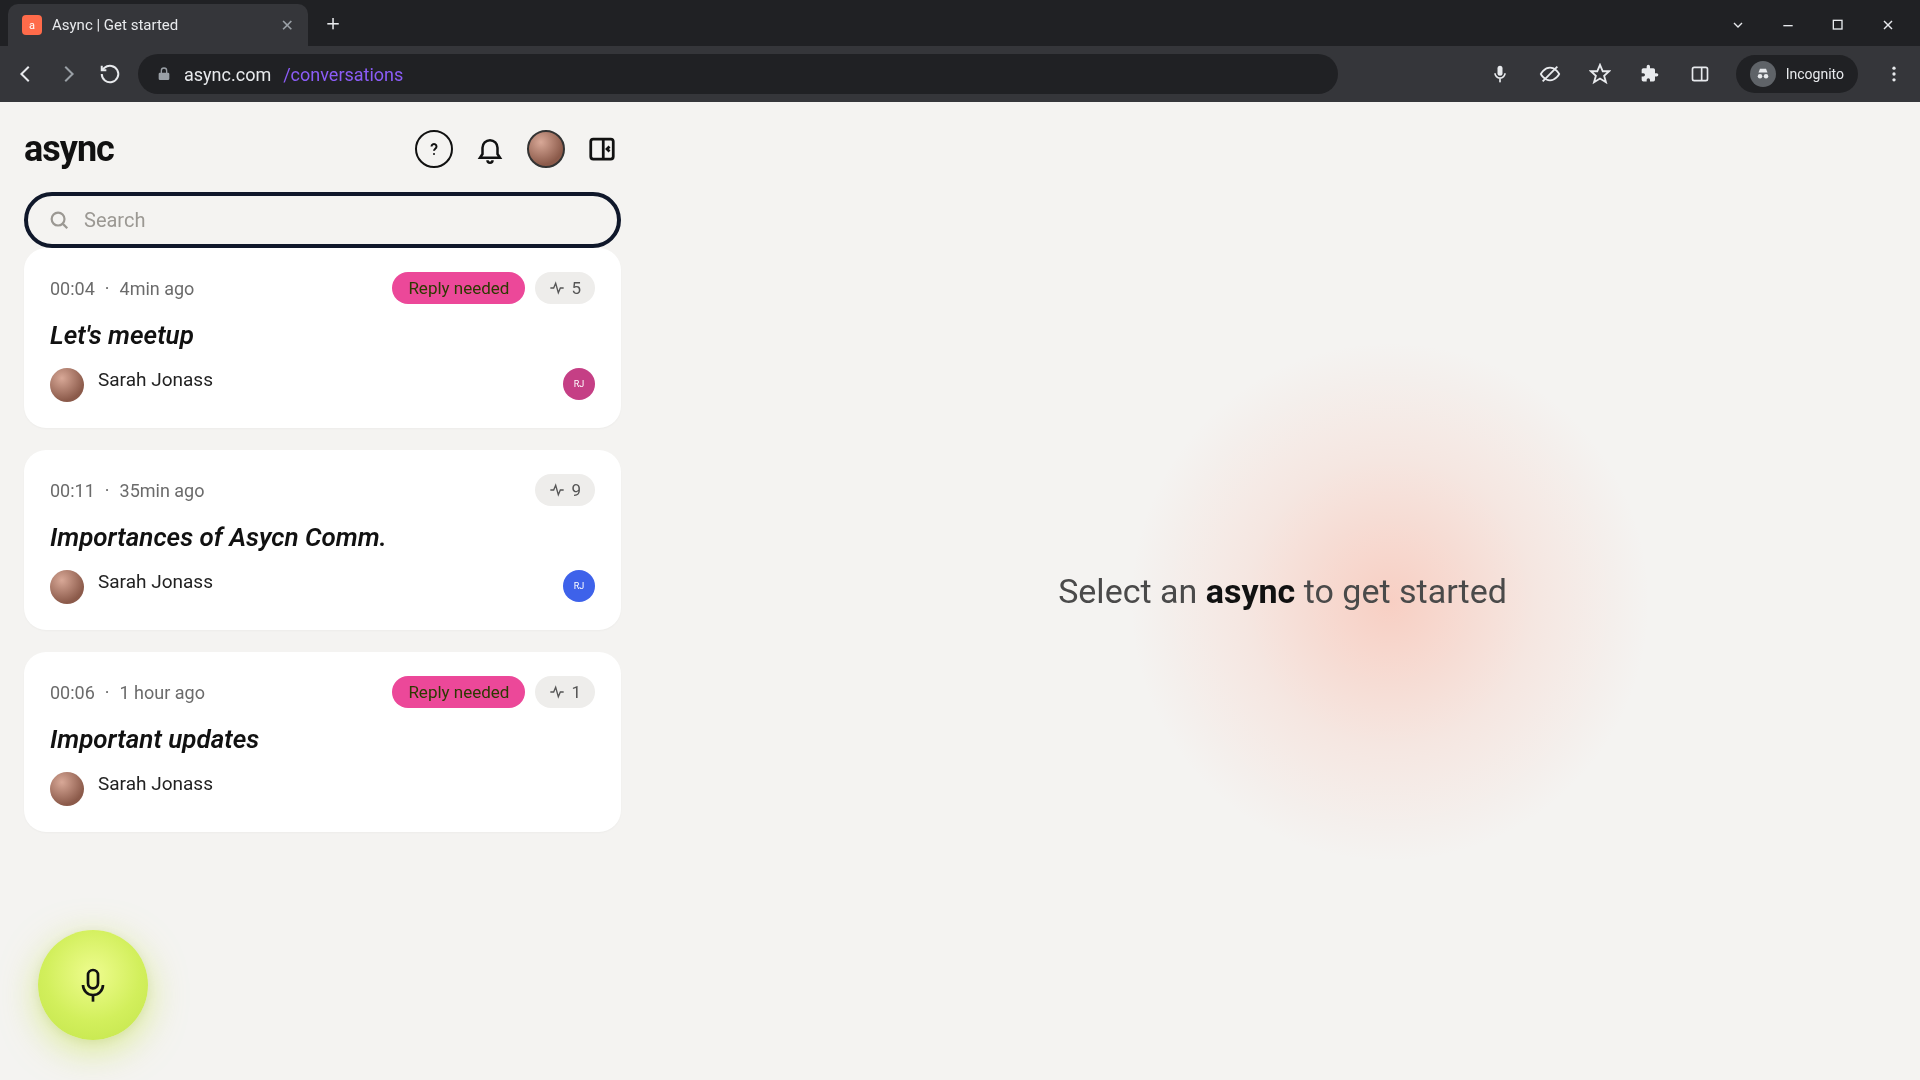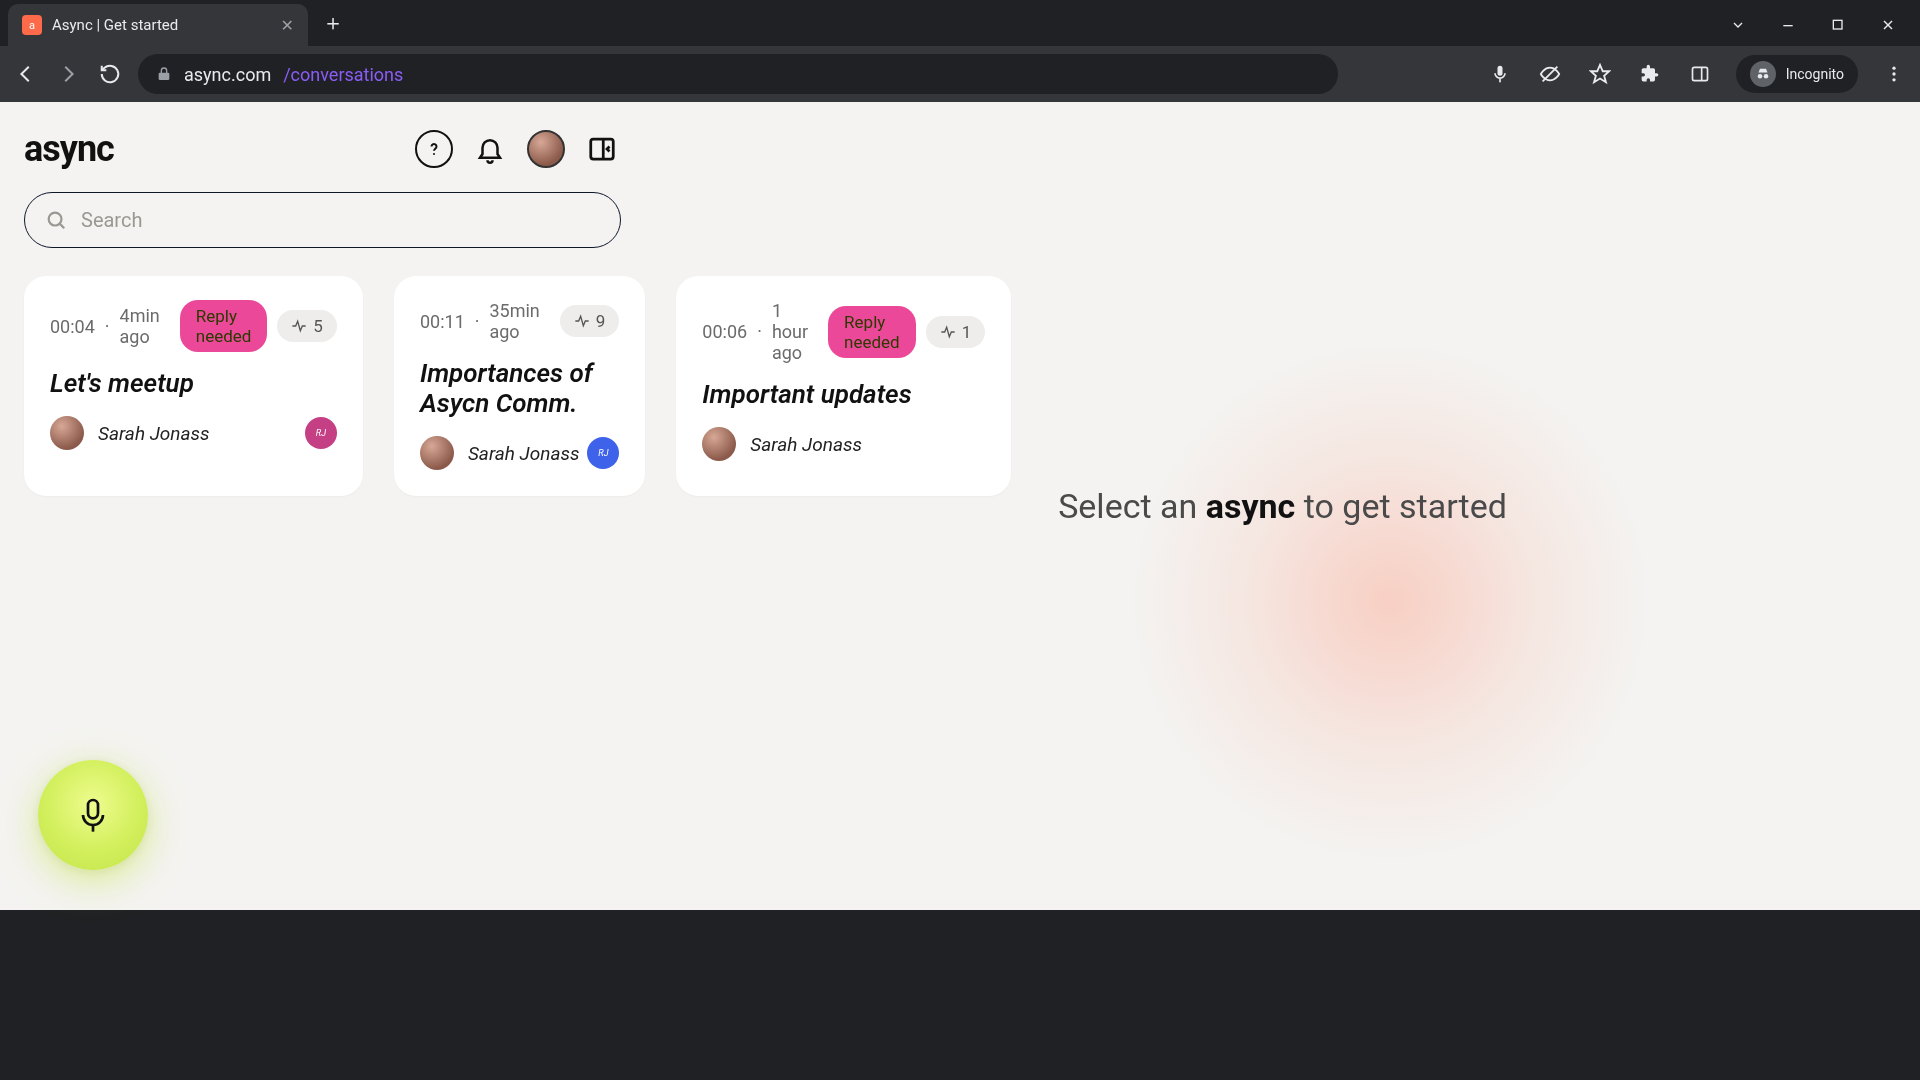--- a/index.html
+++ b/index.html
@@ -27,7 +27,7 @@
 .incog-chip .incog-icon { width:26px; height:26px; border-radius:50%; background:#5f6368; display:flex; align-items:center; justify-content:center; }
 
 
-.viewport { background:#f4f3f1; height:808px; display:flex; position:relative; }
+.viewport { background:#f4f3f1; height:978px; display:flex; position:relative; }
 .sidebar { width:645px; padding:18px 24px 0 24px; display:flex; flex-direction:column; }
 .side-header { display:flex; align-items:center; height:58px; }
 .logo { font-weight:700; font-size:36px; letter-spacing:-1px; color:#111; }

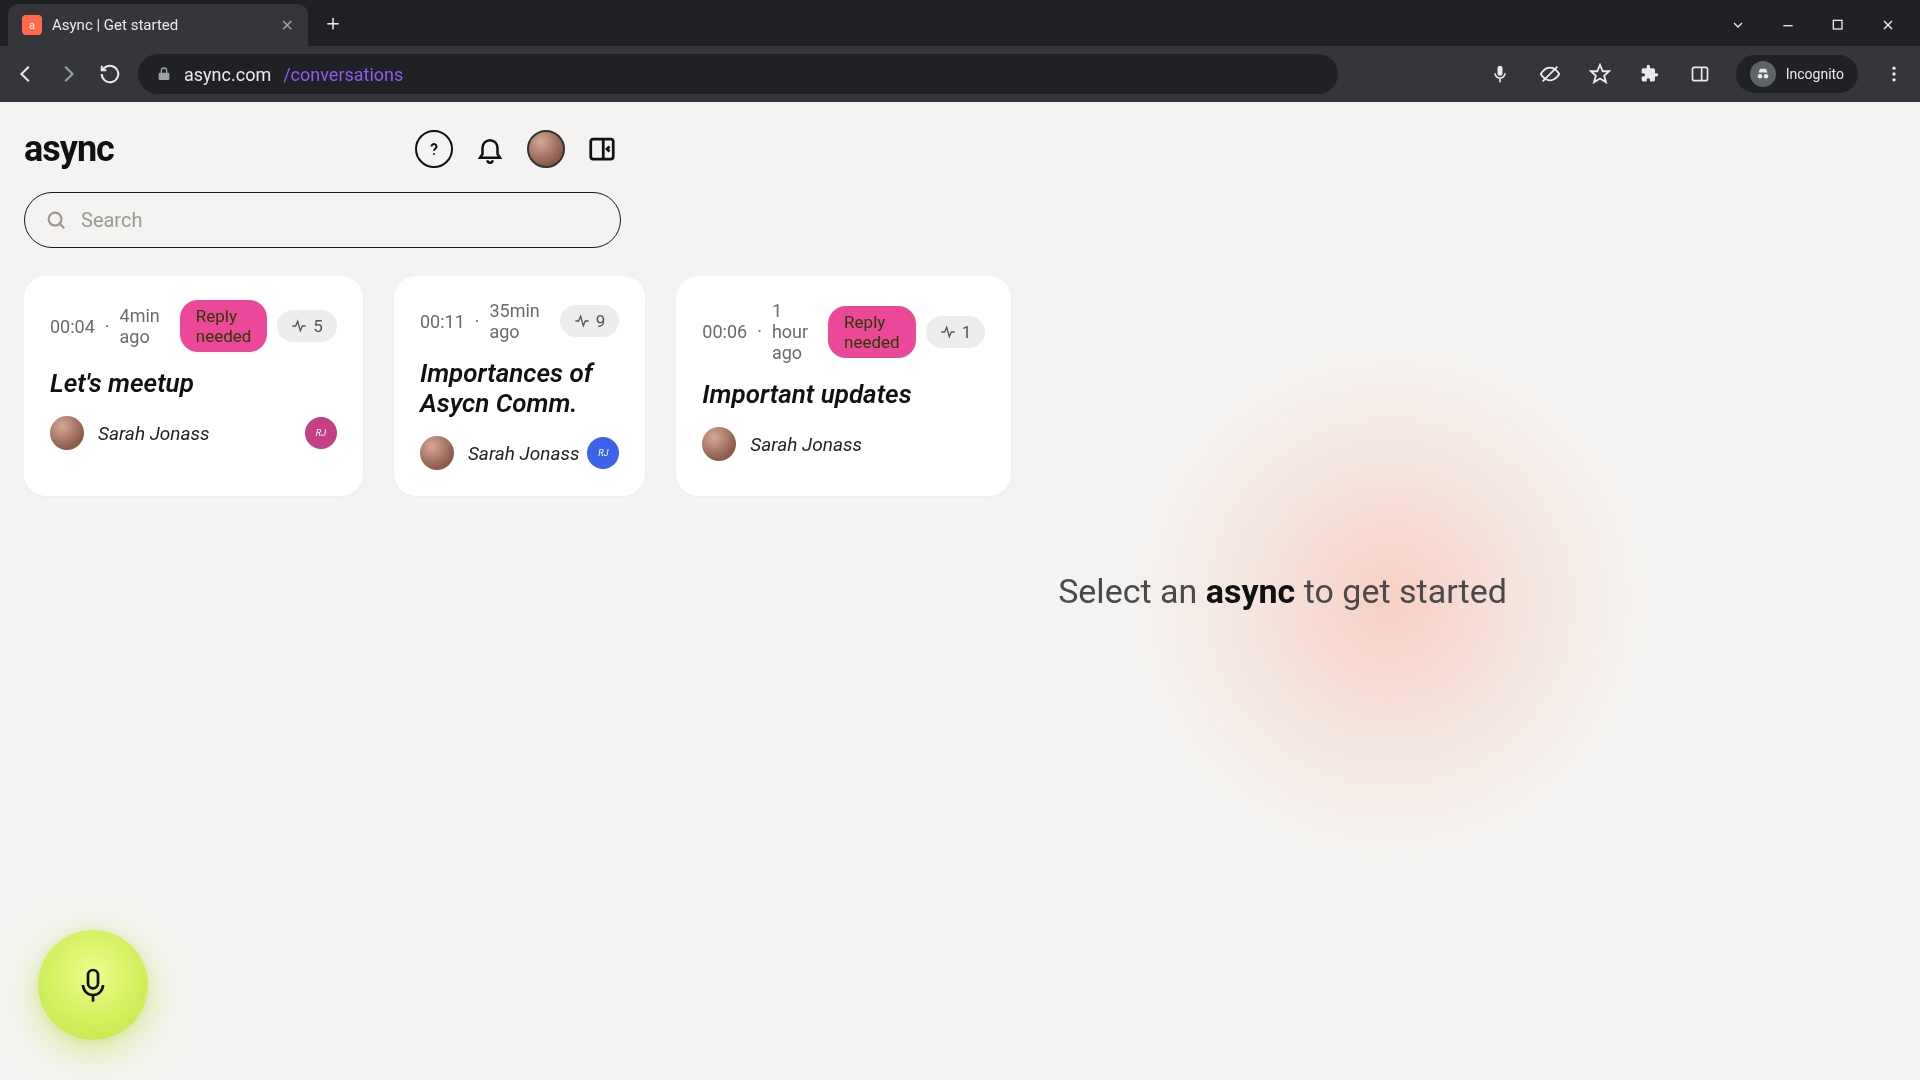--- a/index.html
+++ b/index.html
@@ -36,7 +36,7 @@
 .icon-btn.outline { border:2px solid #111; }
 .avatar-sm { width:38px; height:38px; border-radius:50%; background:radial-gradient(circle at 35% 30%, #d8a897 0%, #8b5a4a 70%); border:2px solid #333; }
 
-.search { margin-top:14px; height:56px; border:1px solid #0f172a; border-radius:28px; background:#f4f3f1; display:flex; align-items:center; padding:13px 20px; gap:14px; color:#9b9893; font-size:20px; }
+.search { margin-top:14px; height:56px; border:4px solid #0f172a; border-radius:28px; background:#f4f3f1; display:flex; align-items:center; padding:13px 20px; gap:14px; color:#9b9893; font-size:20px; }
 .search input { border:none; background:transparent; outline:none; font-size:20px; flex:1; color:#333; }
 .search input::placeholder { color:#9b9893; }
 

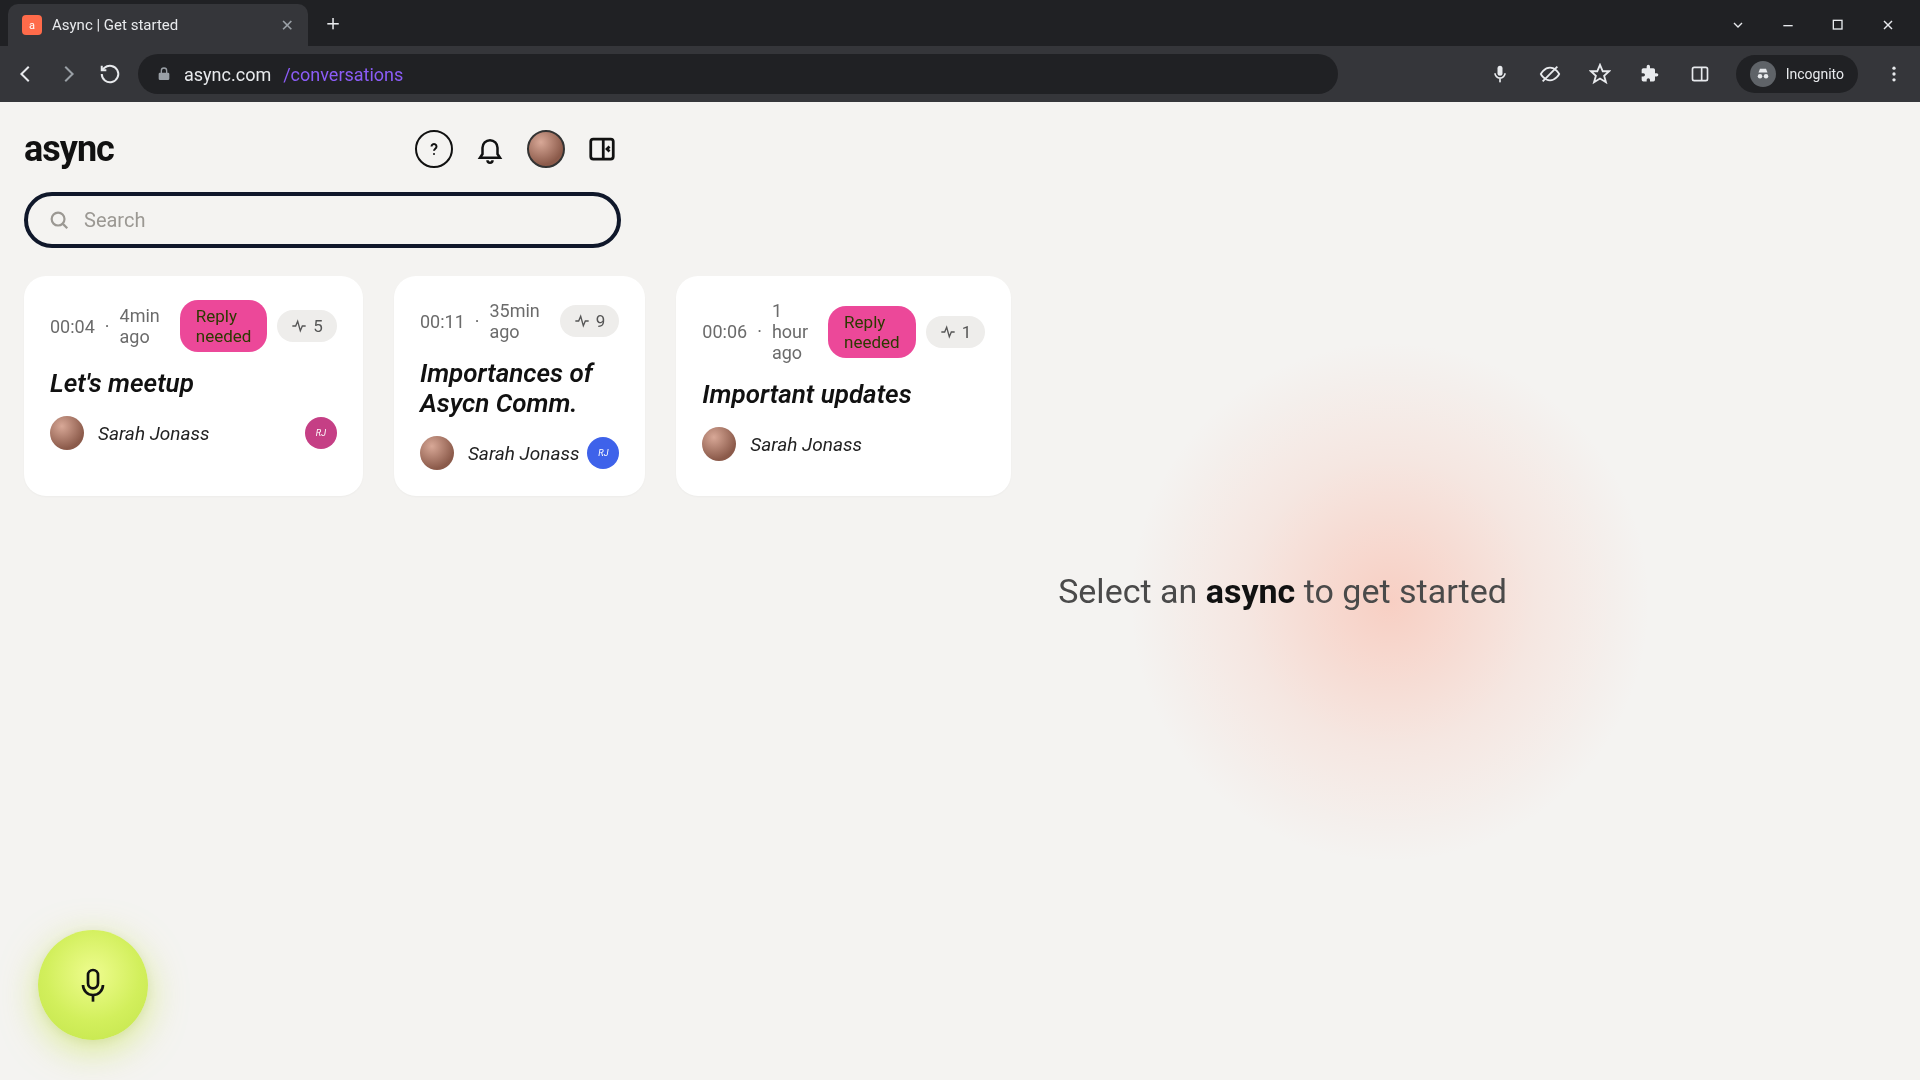--- a/index.html
+++ b/index.html
@@ -40,7 +40,7 @@
 .search input { border:none; background:transparent; outline:none; font-size:20px; flex:1; color:#333; }
 .search input::placeholder { color:#9b9893; }
 
-.list { margin-top:28px; display:flex; flex-direction:row; gap:31px; }
+.list { display:flex; flex-direction:column; gap:22px; }
 .card { background:#fff; border-radius:22px; padding:24px 26px 26px; box-shadow:0 1px 2px rgba(0,0,0,0.03); cursor:pointer; }
 .card-top { display:flex; align-items:center; gap:10px; }
 .meta { color:#6b6b6b; font-size:18px; }

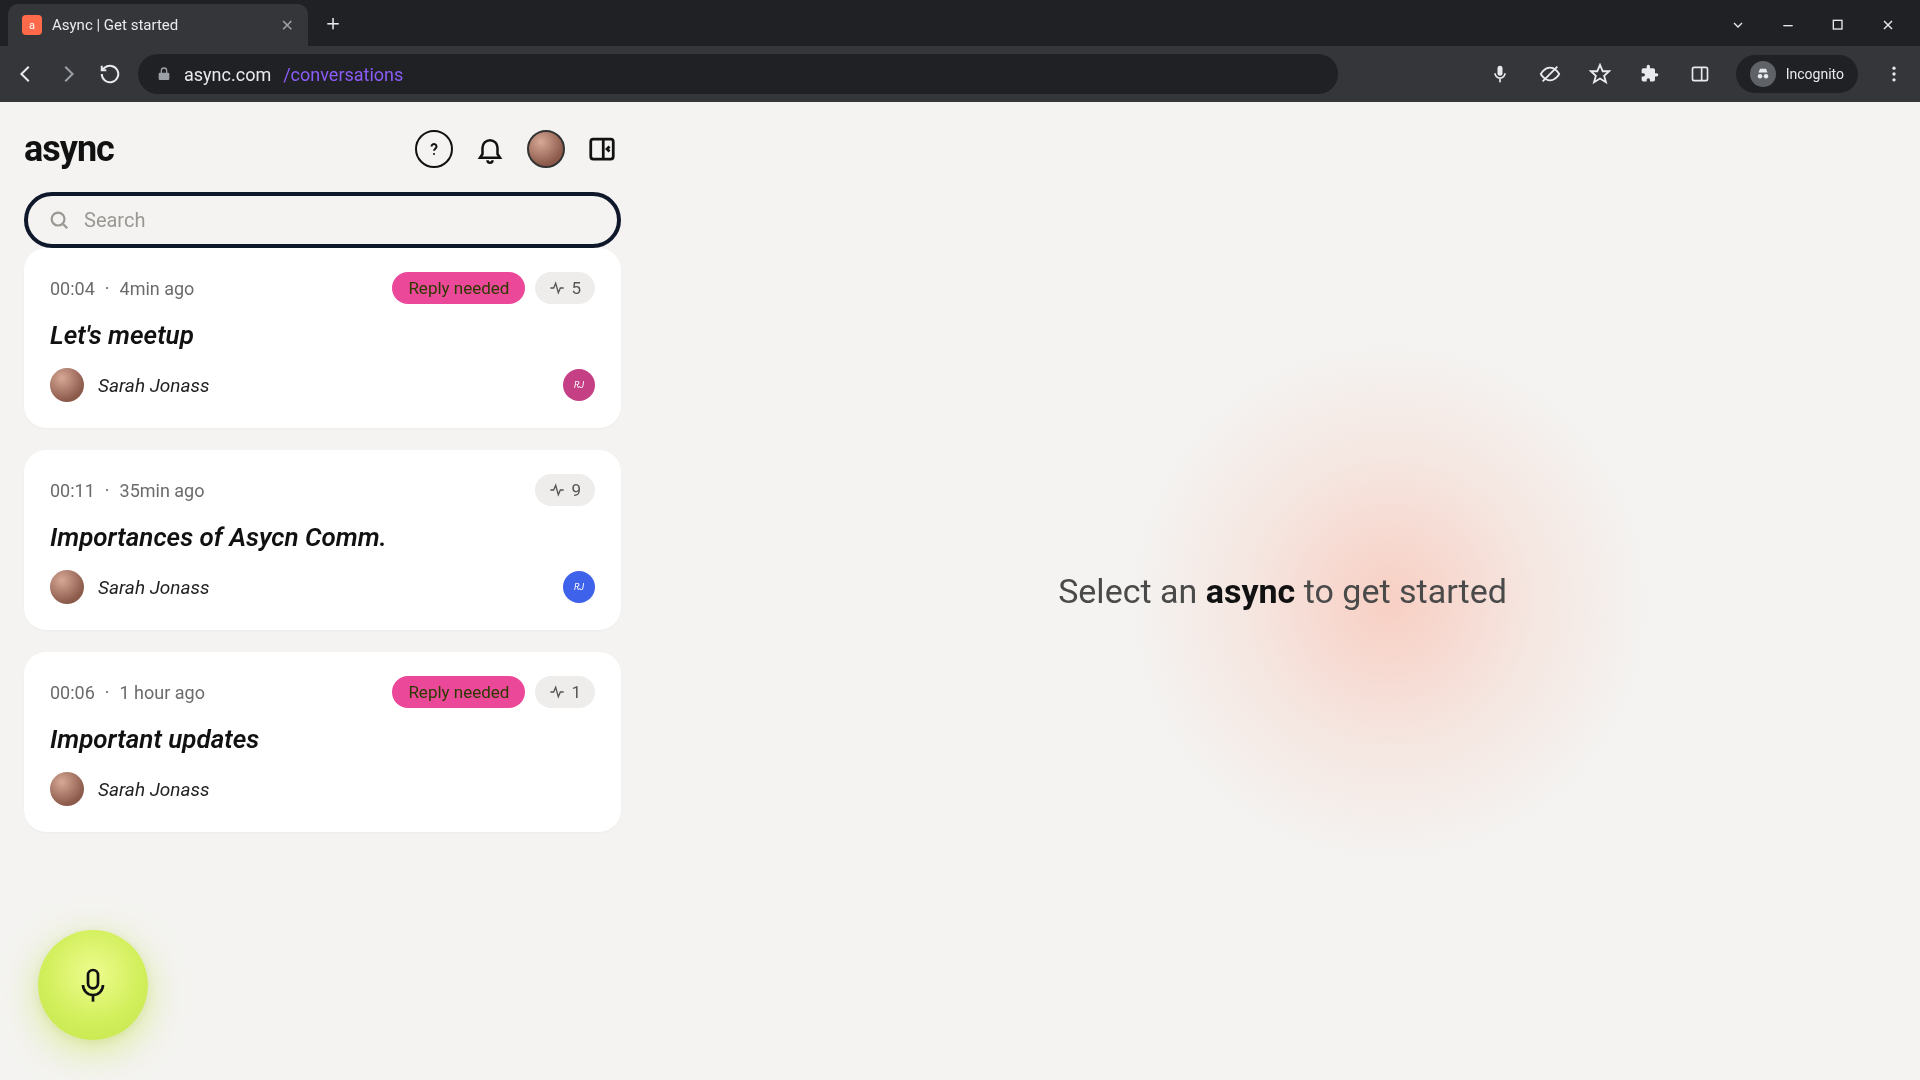--- a/index.html
+++ b/index.html
@@ -48,7 +48,7 @@
 .badge-reply { background:#ec4899; color:#2c3a00; font-size:17px; padding:6px 16px; border-radius:18px; }
 .badge-count { background:#eeedeb; color:#555; font-size:17px; padding:6px 14px; border-radius:18px; display:flex; align-items:center; gap:6px; }
 .card-title { font-size:26px; font-weight:600; color:#111; margin-top:16px;font-style:italic; }
-.card-foot { display:flex; align-items:center; margin-top:18px;font-style:italic; }
+.card-foot { display:flex; margin-top:18px; }
 .card-foot .av { width:34px; height:34px; border-radius:50%; background:radial-gradient(circle at 35% 30%, #d8a897 0%, #8b5a4a 70%); }
 .card-foot .name { margin-left:14px; font-size:19px; color:#222; }
 .dot { width:32px; height:32px; border-radius:50%; margin-left:auto; display:flex; align-items:center; justify-content:center; font-size:9px; color:#fff; }

